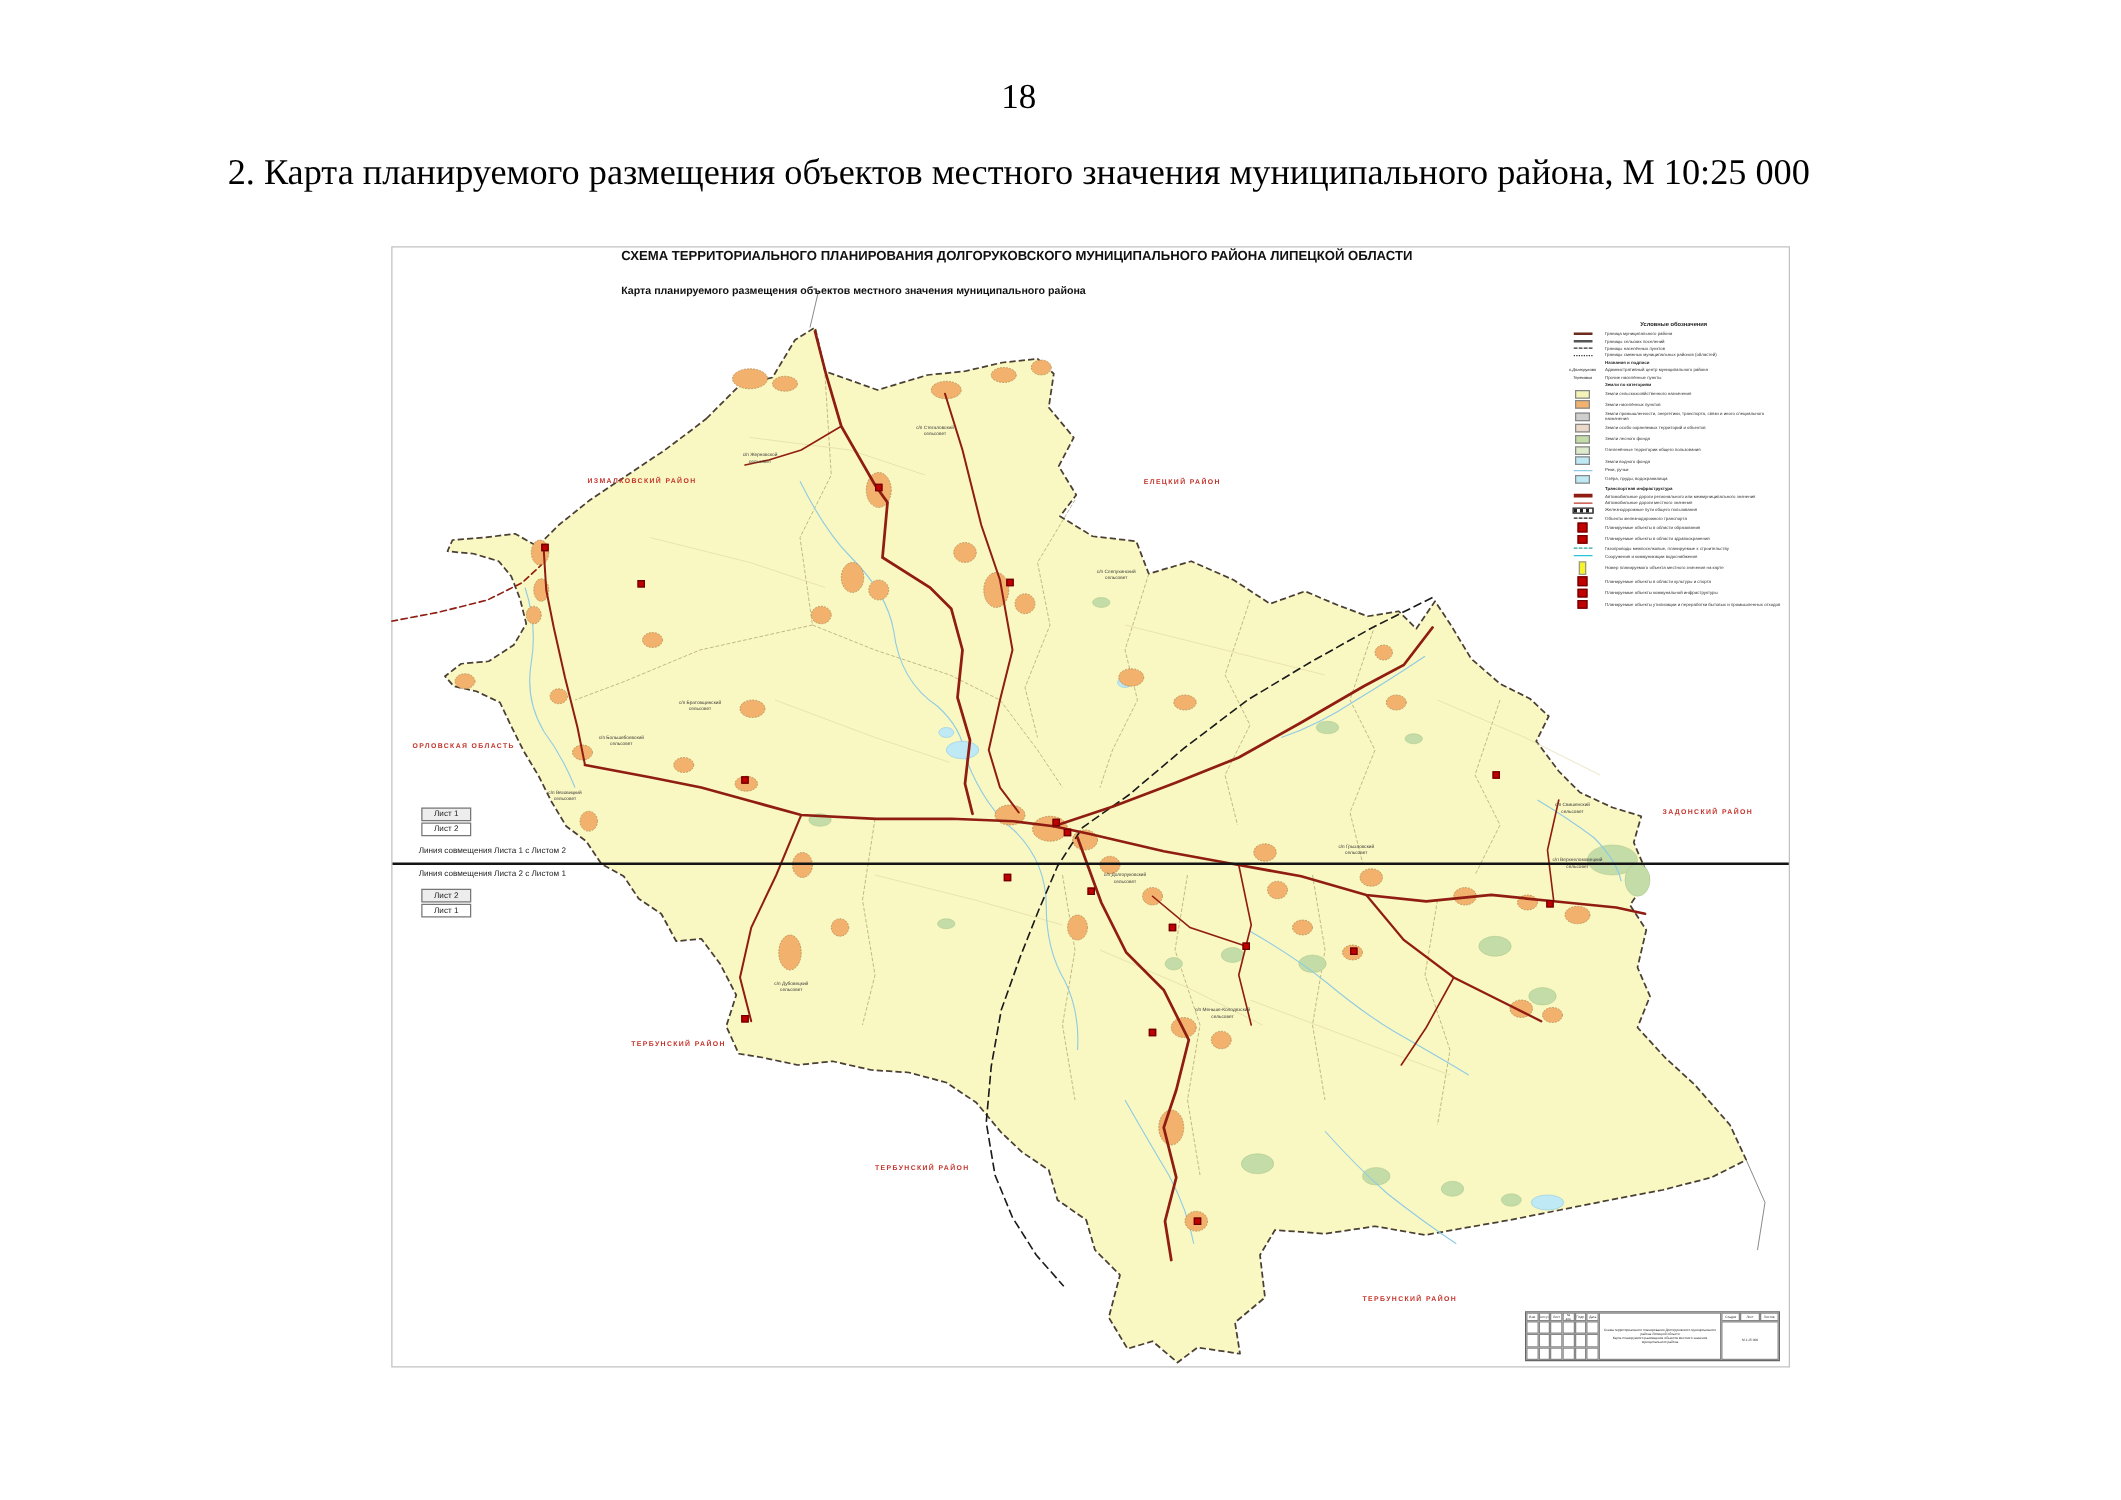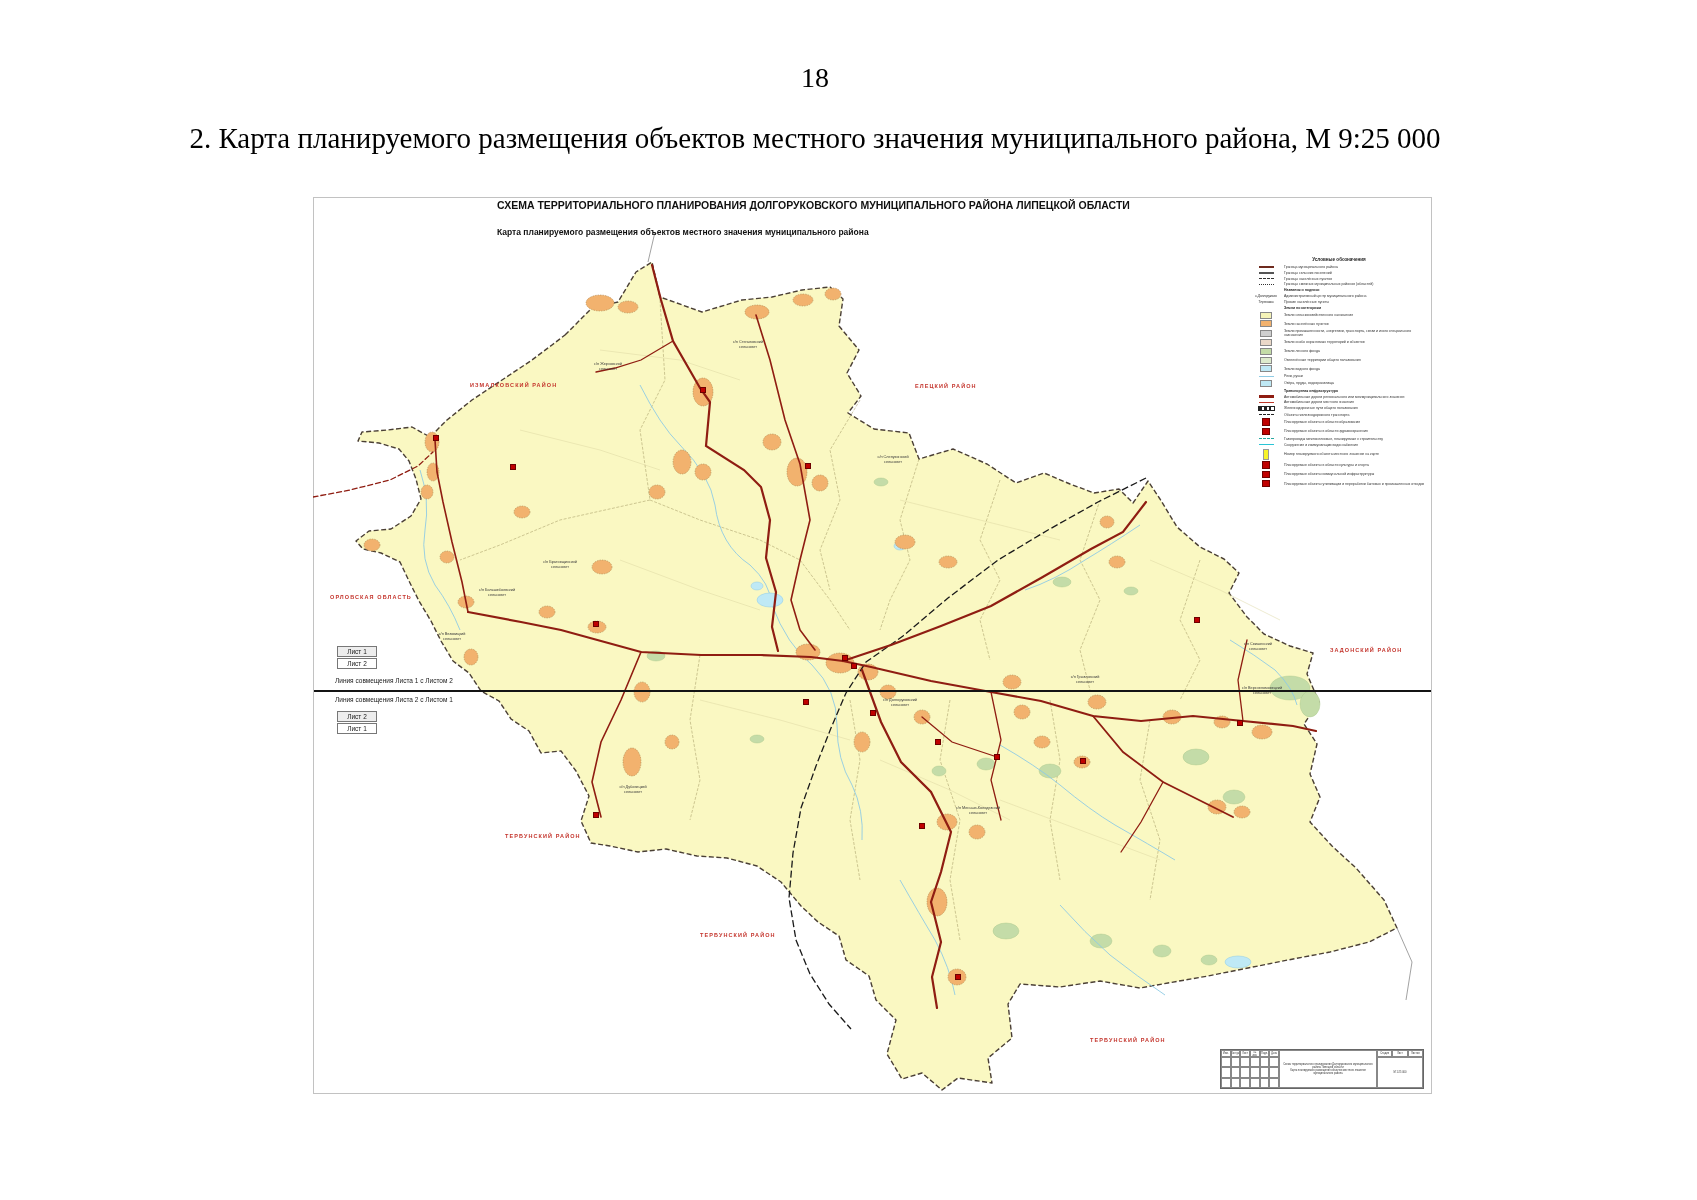--- a/index.html
+++ b/index.html
@@ -40,7 +40,7 @@
 <body>
 
 <div id="page-number" class="centerband">18</div>
-<div id="figure-caption" class="centerband">2. Карта планируемого размещения объектов местного значения муниципального района, М 9:25 000</div>
+<div id="figure-caption" class="centerband">2. Карта планируемого размещения объектов местного значения муниципального района, М 10:25 000</div>
 
 <div id="map-sheet"></div>
 

